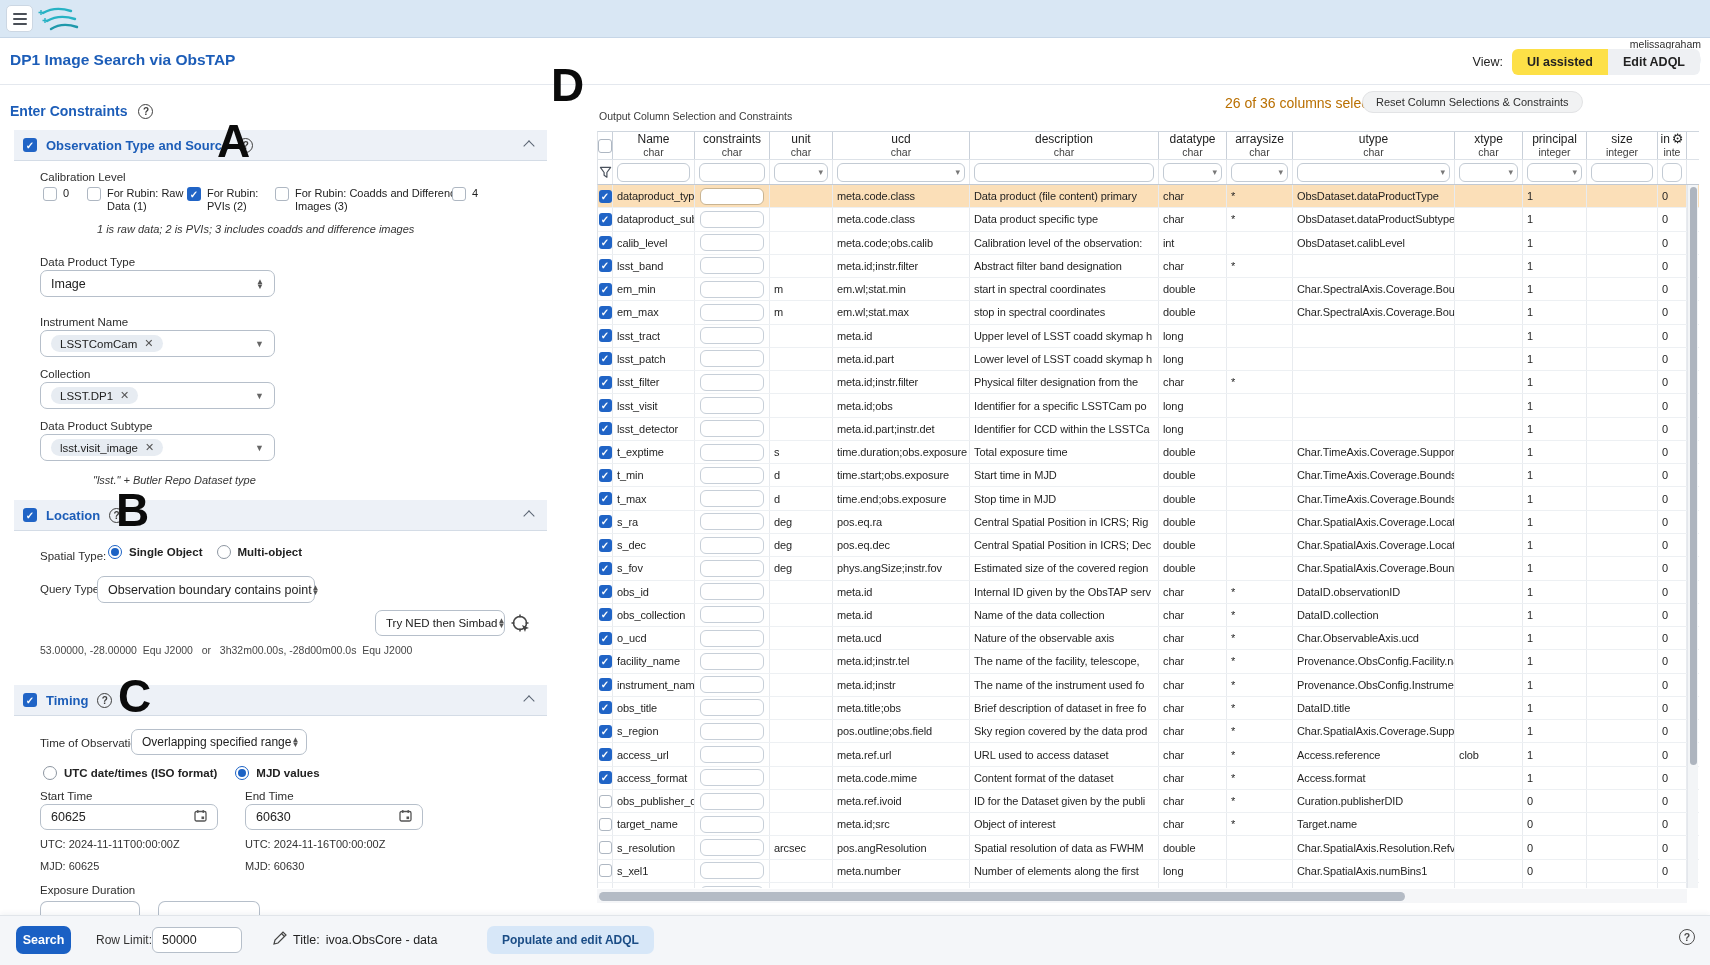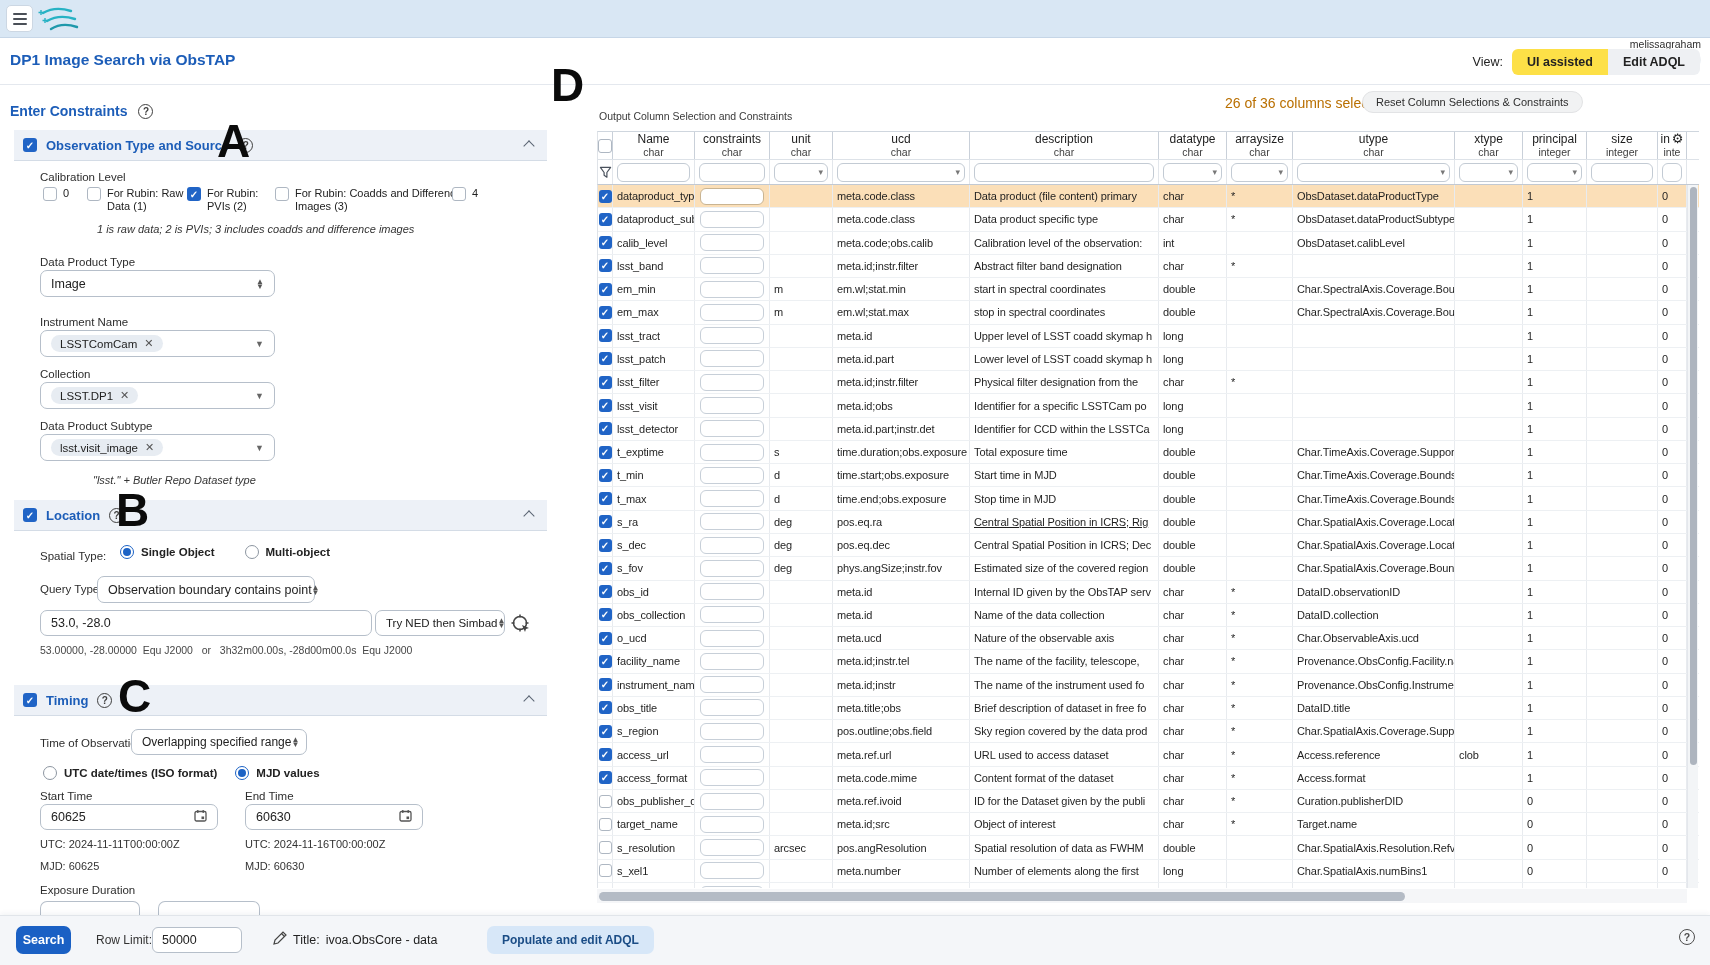--- a/index.html
+++ b/index.html
@@ -699,7 +699,7 @@
           </div>
           <div class="tc" style="width: 63px;">deg</div>
           <div class="tc" style="width: 137px;">pos.eq.ra</div>
-          <div class="tc" style="width: 189px; text-decoration: underline;">Central Spatial Position in ICRS; Rig</div>
+          <div class="tc" style="width: 189px;">Central Spatial Position in ICRS; Rig</div>
           <div class="tc" style="width: 68px;">double</div>
           <div class="tc" style="width: 66px;"></div>
           <div class="tc" style="width: 162px;">Char.SpatialAxis.Coverage.Location</div>

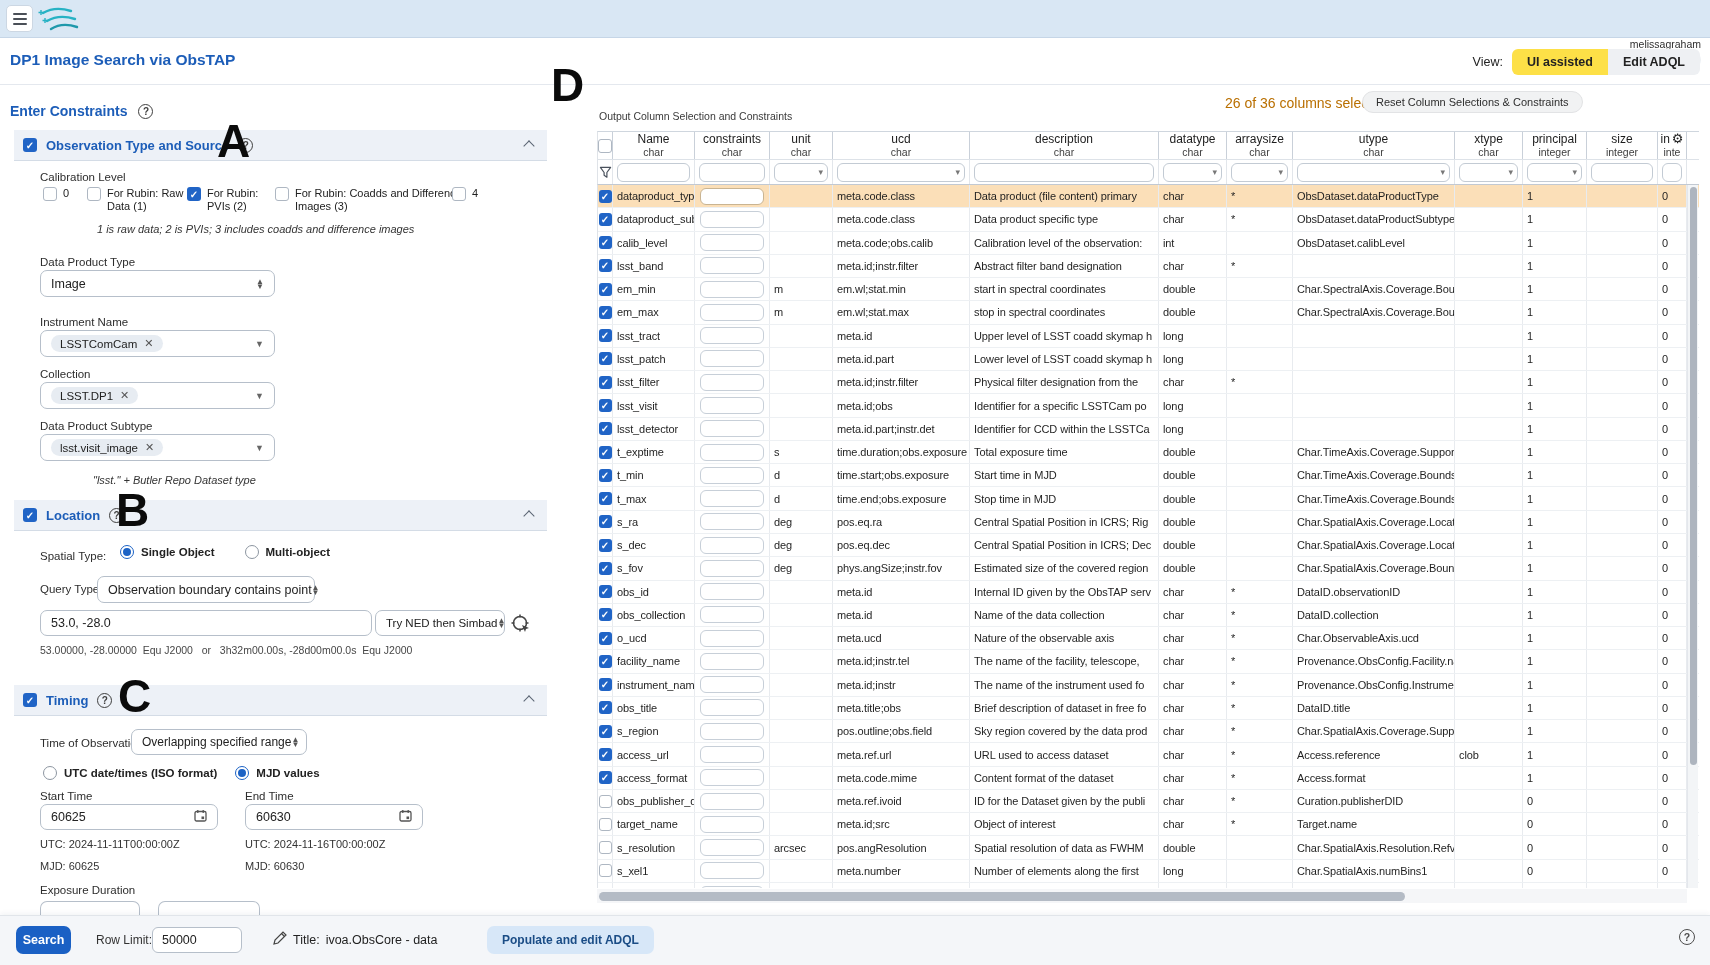--- a/index.html
+++ b/index.html
@@ -212,7 +212,7 @@
     <span class="chev"></span>
   </div>
   <div class="flabel" style="left:40px;top:550px">Spatial Type:</div>
-  <div class="rgroup" style="left:120px;top:545px;gap:30px" id="spatialradios">
+  <div class="rgroup" style="left:108px;top:545px;gap:14px" id="spatialradios">
       <span style="display: inline-flex; align-items: center; gap: 7px;">
         <span class="radio sel"></span>
         <span class="radiolbl">Single Object</span>

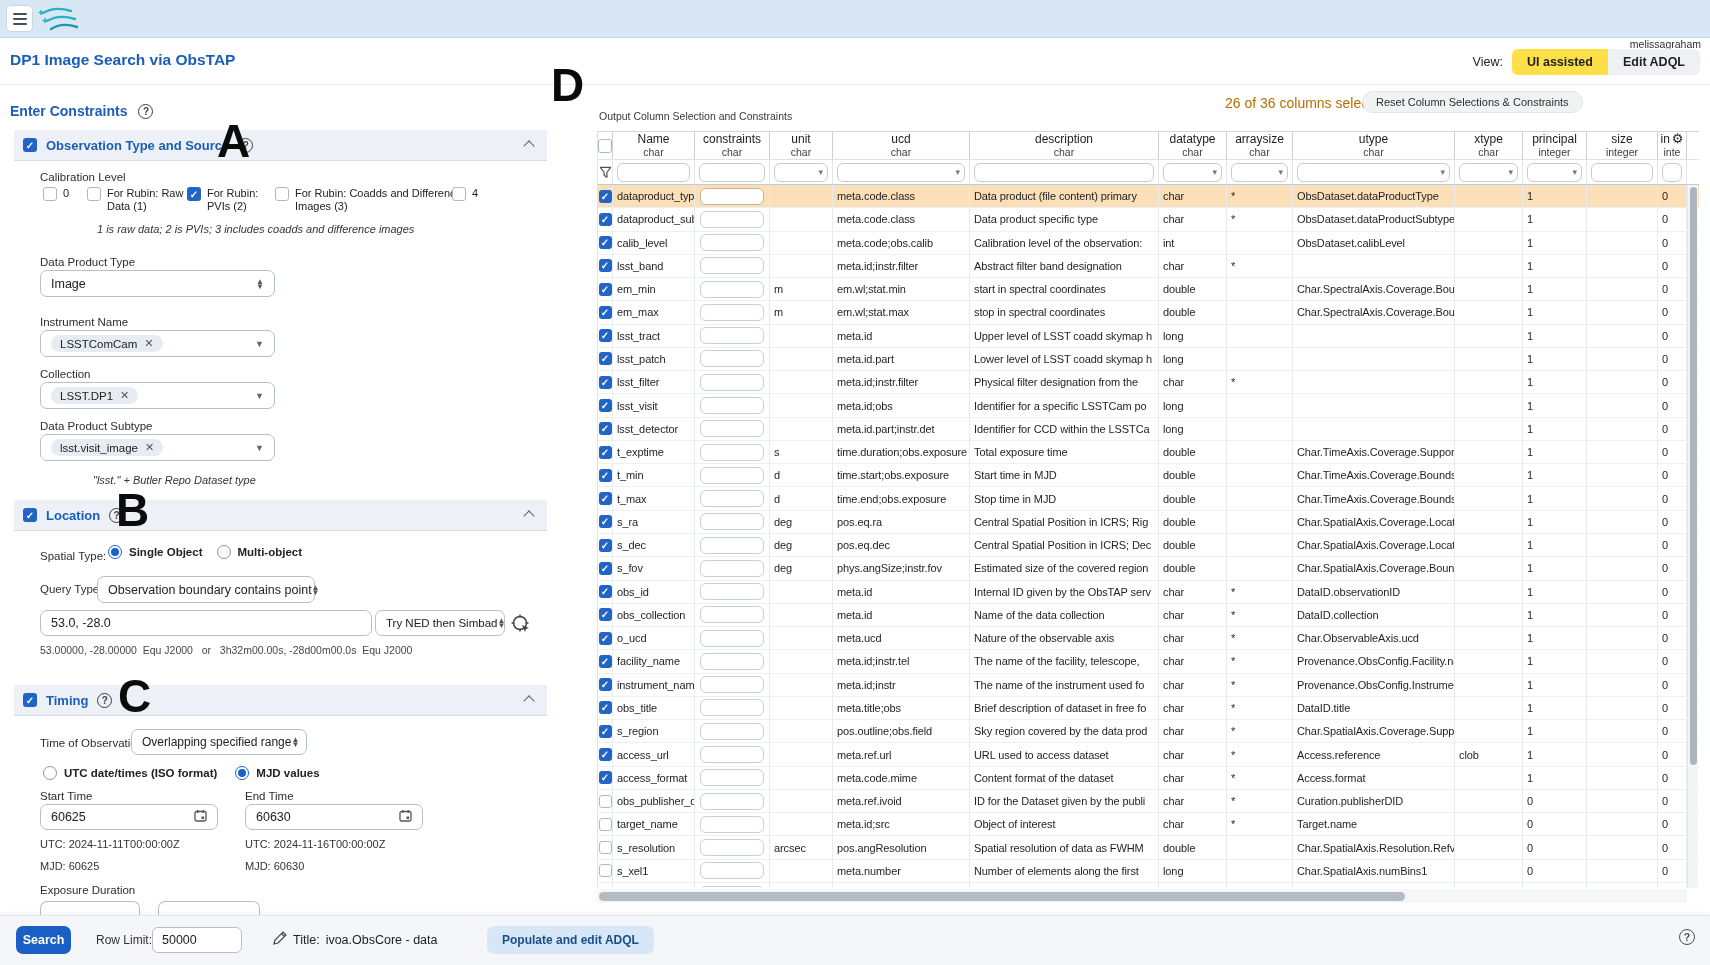--- a/index.html
+++ b/index.html
@@ -232,9 +232,6 @@
       </span>
   </div>
 
-  <div class="inputbox" style="left:40px;top:610px;width:332px">
-    <span>53.0, -28.0</span>
-  </div>
   <div class="selbox" style="left:375px;top:610px;width:130px;height:26px">
     <span style="font-size:11.5px">Try NED then Simbad</span>
     <span class="spin">

